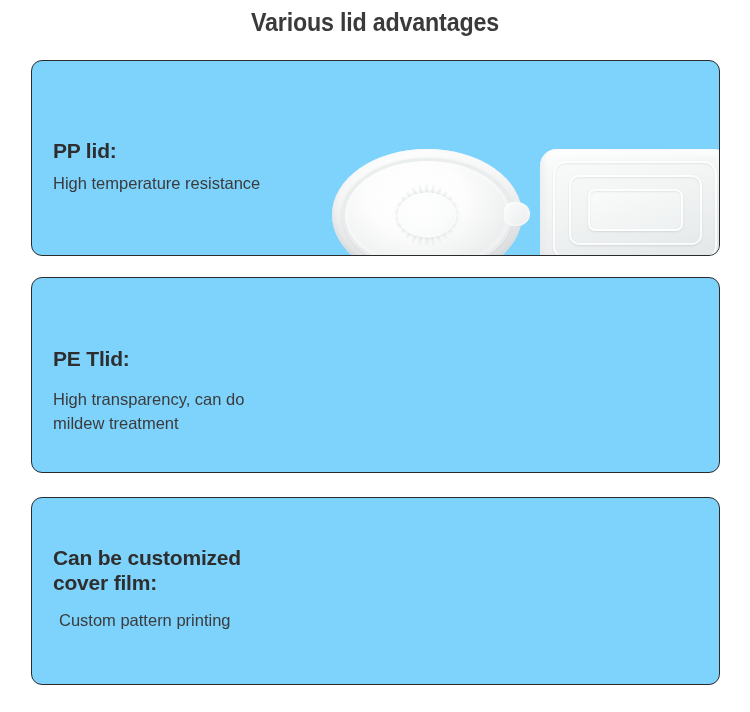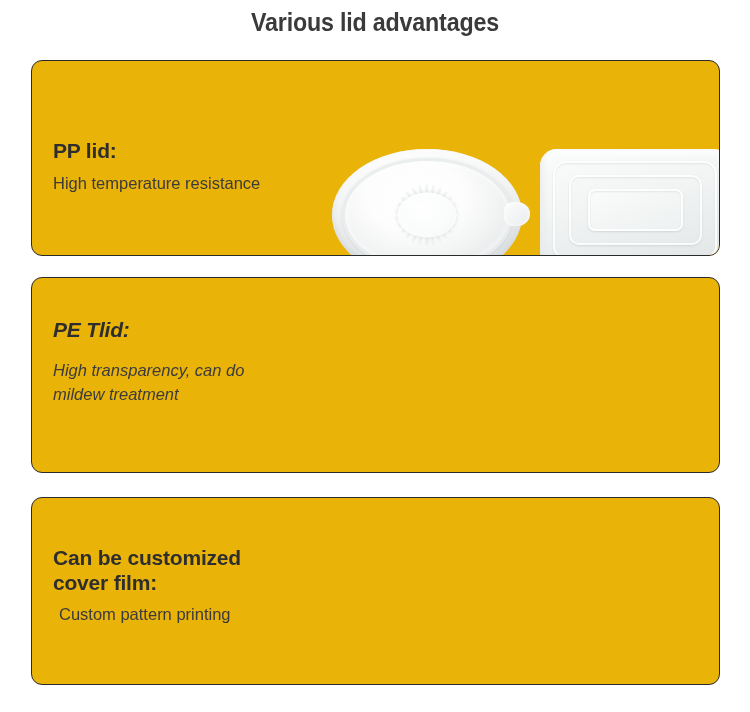--- a/index.html
+++ b/index.html
@@ -40,7 +40,7 @@
     width: 689px;
     border: 1.2px solid #2b2b2b;
     border-radius: 11px;
-    background: #eab308;
+    background: #7dd3fc;
     overflow: hidden;
   }
   .panel-1 { top: 60px;  height: 196px; }

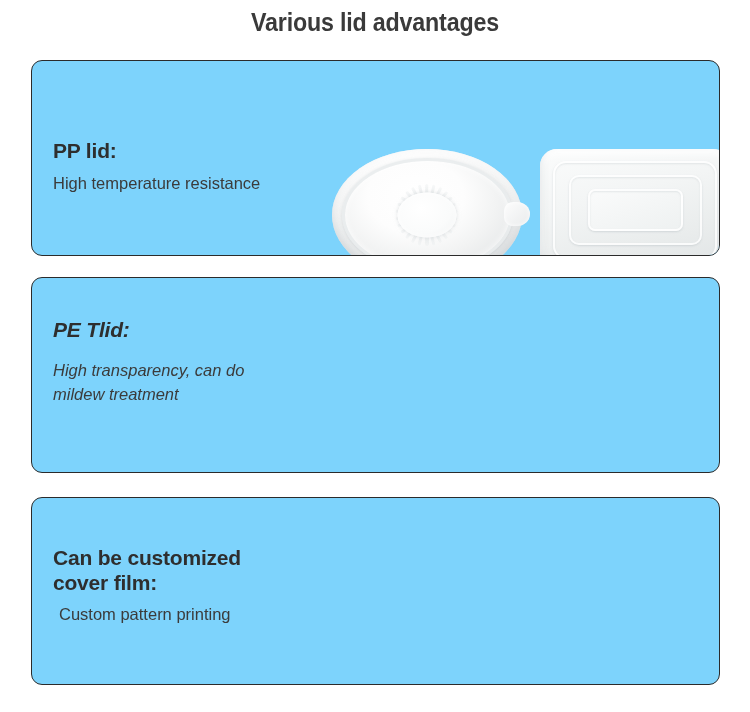--- a/index.html
+++ b/index.html
@@ -68,7 +68,7 @@
   }
   .p1-text { top: 78px; }
   .p1-text .sub { margin-top: 8px; }
-  .p2-text { top: 40px; font-style: italic; }
+  .p2-text { top: 69px; }
   .p2-text .sub { margin-top: 16px; }
   .p3-text { top: 48px; }
   .p3-text .sub { margin-top: 7px; padding-left: 6px; }

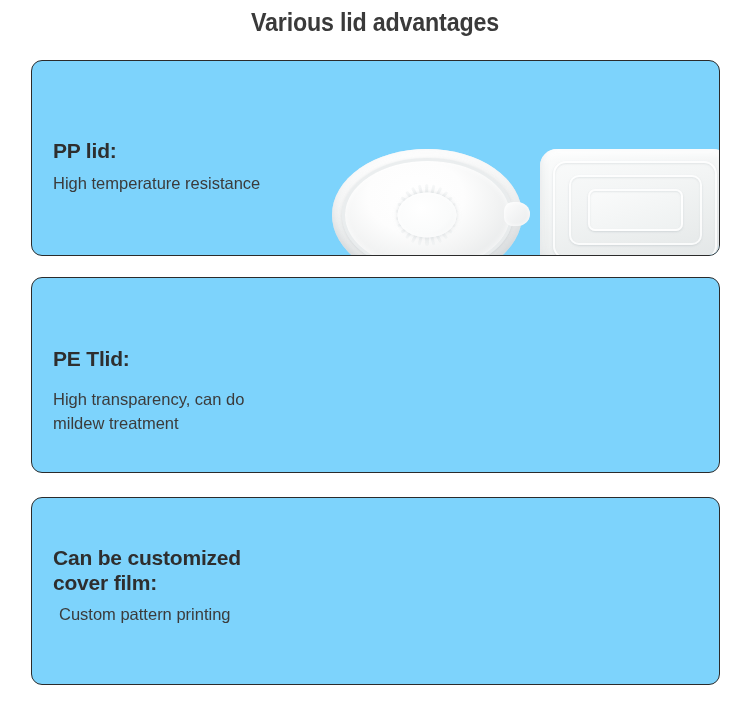--- a/index.html
+++ b/index.html
@@ -71,7 +71,7 @@
   .p2-text { top: 69px; }
   .p2-text .sub { margin-top: 16px; }
   .p3-text { top: 48px; }
-  .p3-text .sub { margin-top: 7px; padding-left: 6px; }
+  .p3-text .sub { margin-top: 13px; padding-left: 6px; }
 
   
   .art { position: absolute; }

